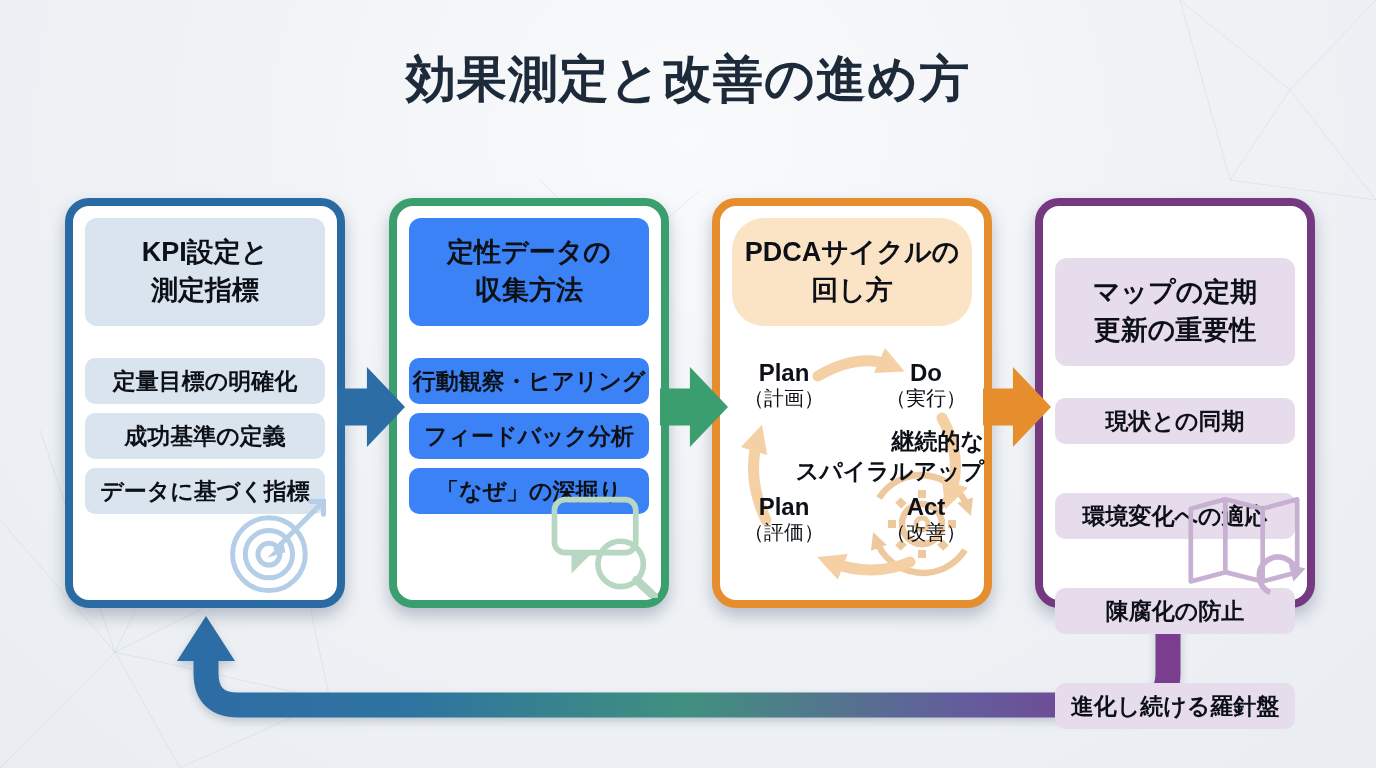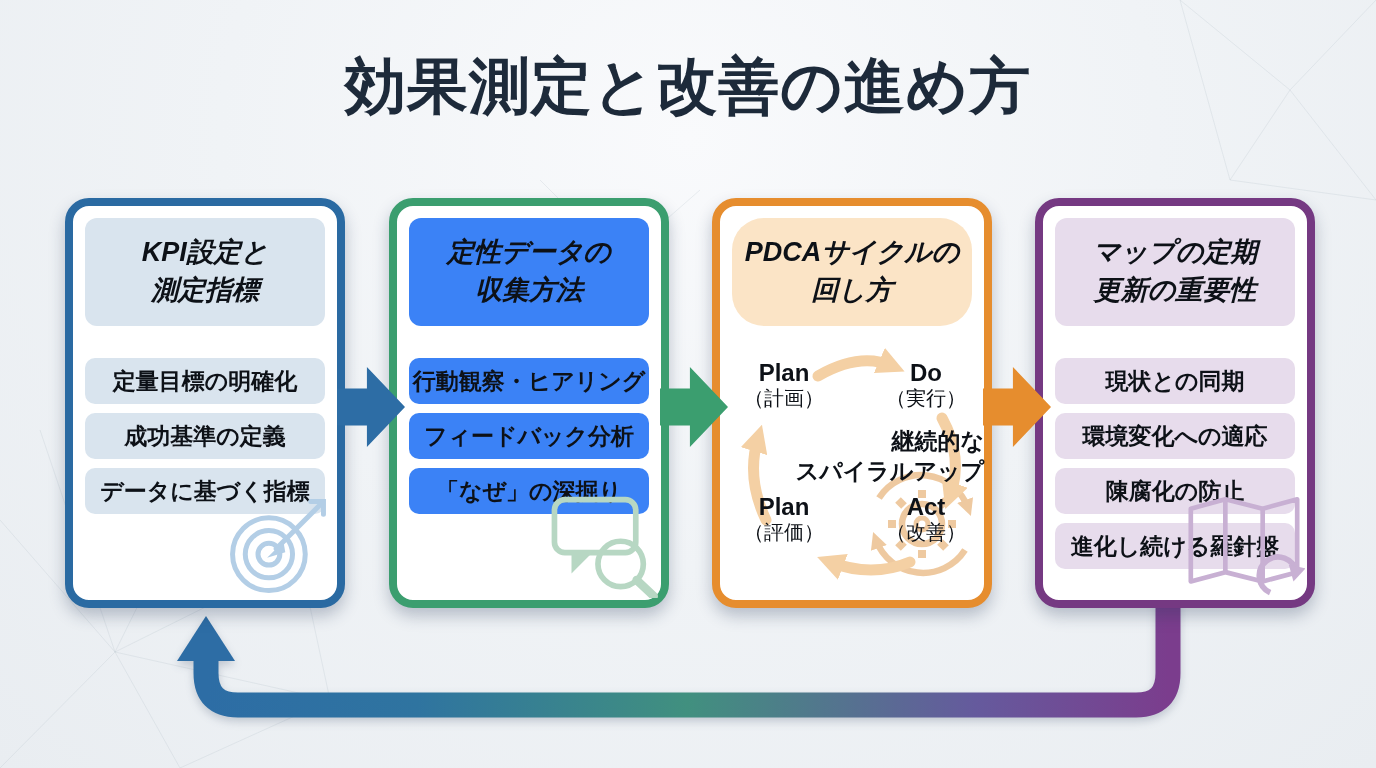--- a/index.html
+++ b/index.html
@@ -13,7 +13,7 @@
         filter:drop-shadow(0 4px 4px rgba(35,55,85,.22));}
   .title{
     position:absolute;top:46px;left:0;width:100%;margin:0;text-align:center;
-    font-size:61px;font-weight:800;color:#1d2a3a;letter-spacing:1px;z-index:2;
+    font-size:50px;font-weight:800;color:#1d2a3a;letter-spacing:1px;z-index:2;
   }
   .card{
     position:absolute;top:198px;width:280px;height:410px;background:#fff;

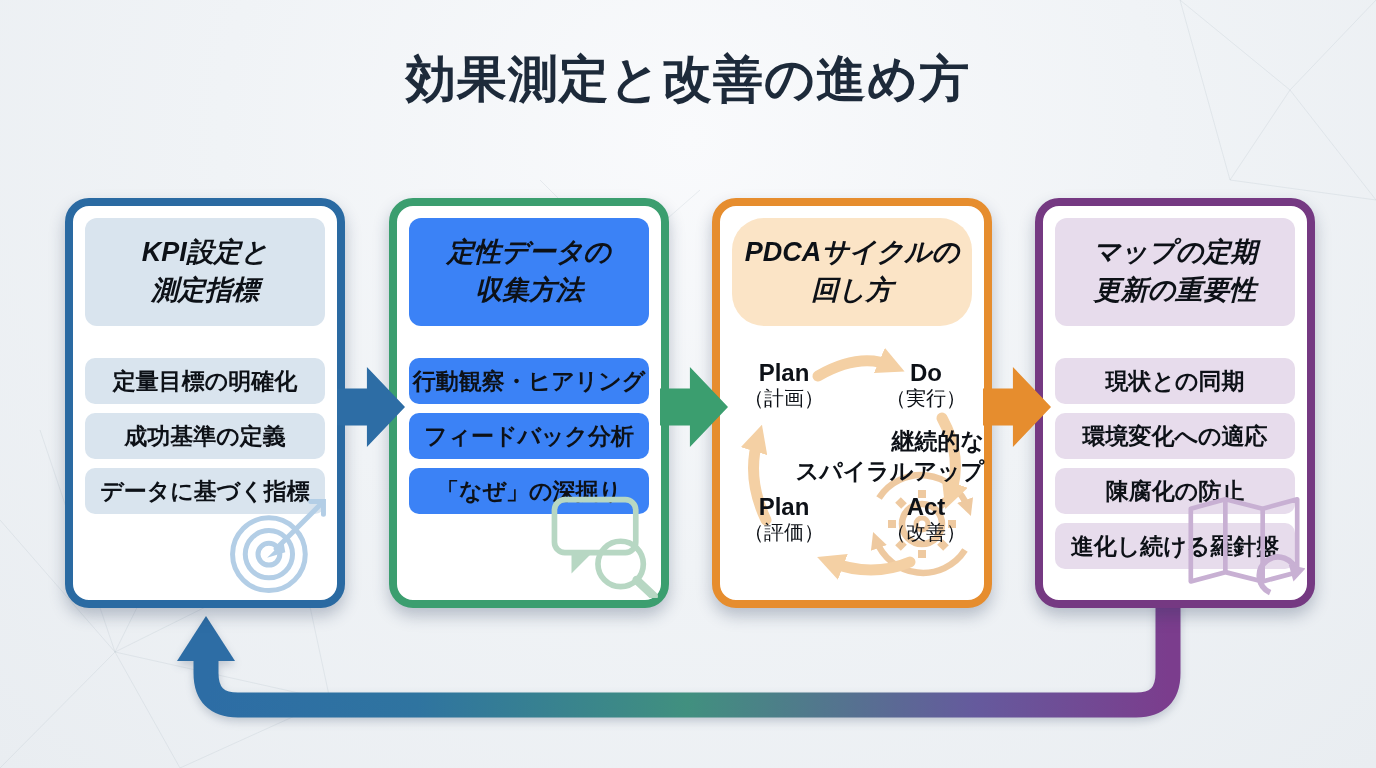--- a/index.html
+++ b/index.html
@@ -25,7 +25,6 @@
     display:flex;align-items:center;justify-content:center;text-align:center;
     font-size:27px;font-weight:800;line-height:1.4;color:#0d1117;white-space:pre-line;
     z-index:2;
-    font-style:italic;
   }
   .items{position:absolute;top:152px;left:12px;right:12px;display:flex;
          flex-direction:column;gap:9px;z-index:2;}

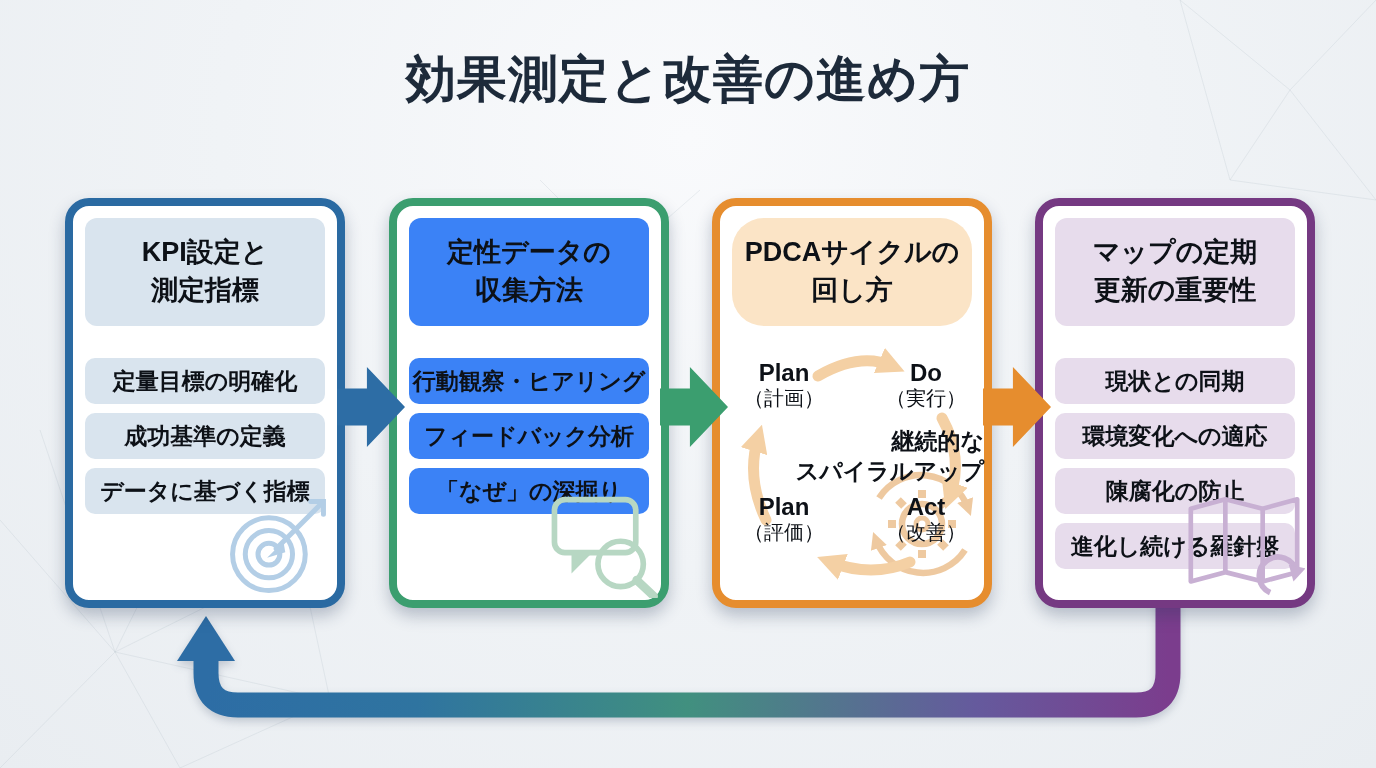--- a/index.html
+++ b/index.html
@@ -39,7 +39,7 @@
   .c3{left:712px;border-color:#e68d2e;}
   .c3 .band{background:#fbe4c6;border-radius:32px;}
   .c4{left:1035px;border-color:#753982;}
-  .c4 .band,.c4 .pill{background:#e7dcec;}
+  .c4 .band,.c4 .pill{background:#e7dcec;margin-top:40px;}
   .corner-icon{position:absolute;z-index:3;}
   .i1{right:2px;bottom:4px;width:114px;height:100px;}
   .i2{right:2px;bottom:2px;width:124px;height:104px;}

